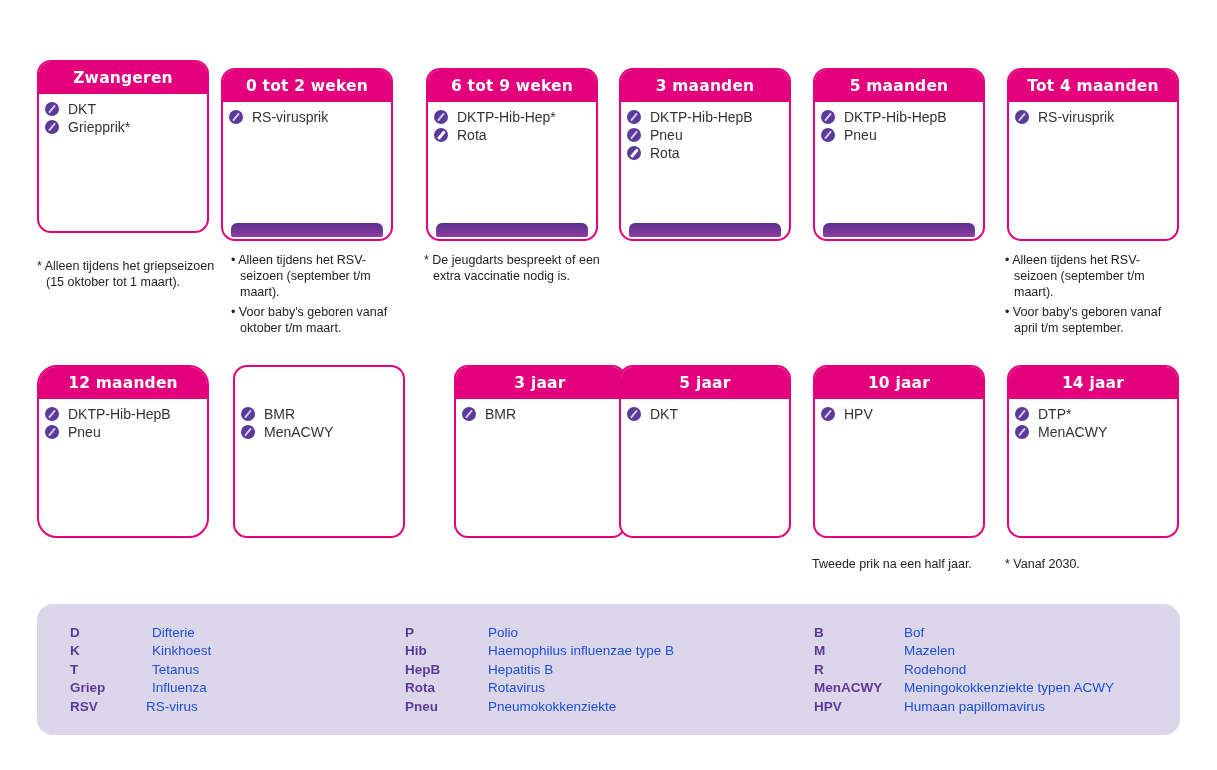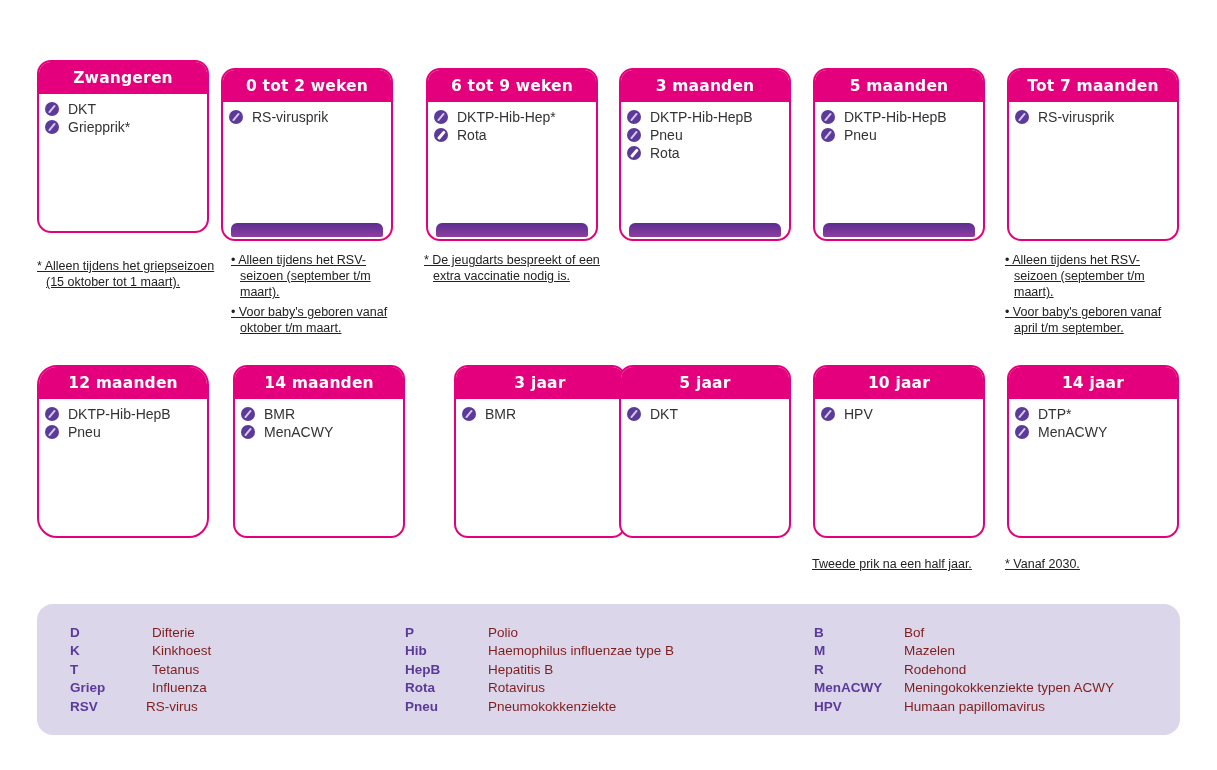--- a/index.html
+++ b/index.html
@@ -112,7 +112,7 @@
       </div>
     </div>
     <div class="card" style="left: 1007px; top: 68px;">
-      <div class="hdr">Tot 7 maanden</div>
+      <div class="hdr">Tot 4 maanden</div>
       <div class="vlist">
         <div class="vrow">
       <span class="vicon"></span>

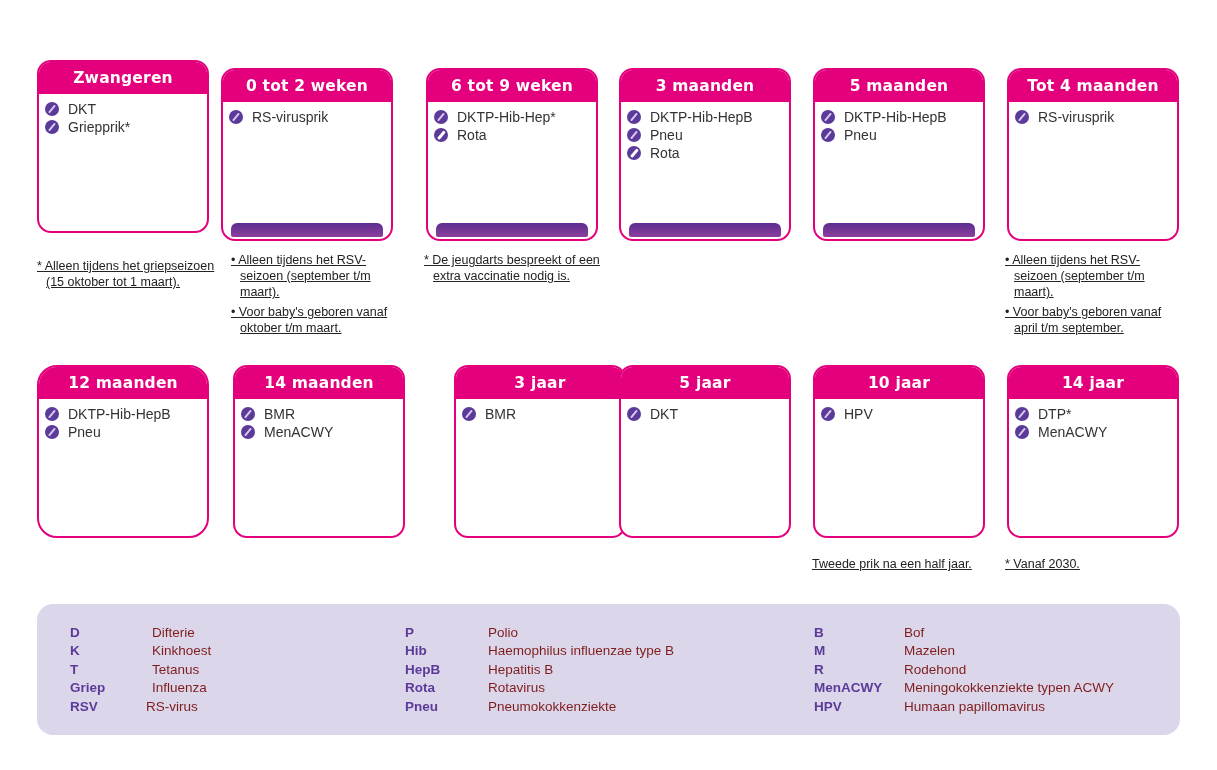--- a/index.html
+++ b/index.html
@@ -20,7 +20,7 @@
   .illus { position: absolute; right: 0; bottom: 0; left: 0; top: 32px; z-index: 1; }
   .mat { position: absolute; left: 8px; right: 8px; bottom: 2px; height: 14px;
          background: linear-gradient(#5b2d90, #8d3f9e); border-radius: 6px 6px 2px 2px; }
-  .note { position: absolute; font-size: 12.5px; color: #222; line-height: 16px; text-decoration: underline; }
+  .note { position: absolute; font-size: 12.5px; color: #222; line-height: 16px; }
   .note p { margin: 0 0 4px 0; padding-left: 9px; text-indent: -9px; }
   .legend { position: absolute; left: 37px; top: 604px; width: 1143px; height: 131px;
             background: #dcd6ea; border-radius: 16px; }

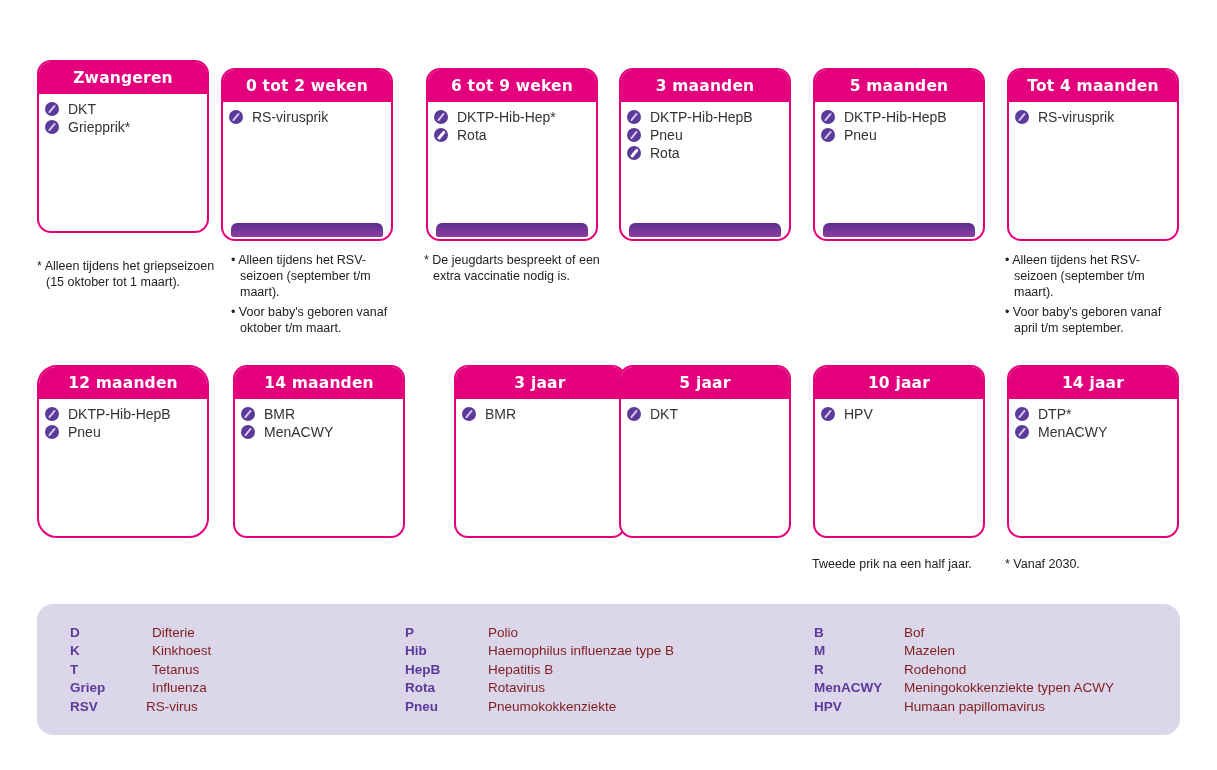--- a/index.html
+++ b/index.html
@@ -136,7 +136,6 @@
       <div class="illus"></div>
     </div>
     <div class="card" style="left: 233px; top: 365px;">
-      <div class="hdr">14 maanden</div>
       <div class="vlist">
         <div class="vrow">
       <span class="vicon"></span>

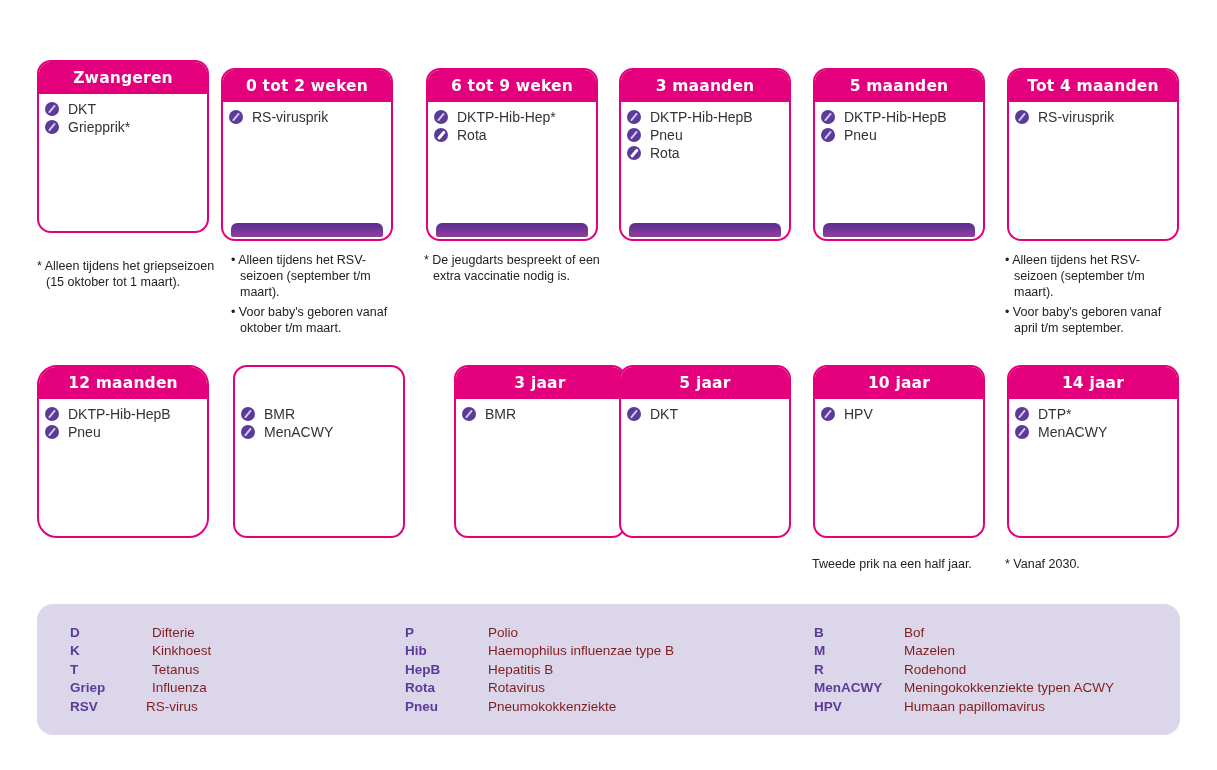--- a/index.html
+++ b/index.html
@@ -27,7 +27,7 @@
   .lcol { position: absolute; top: 19px; }
   .lrow { display: flex; height: 18.5px; font-size: 13.5px; align-items: center; }
   .lrow .abbr { color: #5b3a9a; font-weight: bold; }
-  .lrow .full { color: #7f1d1d; }
+  .lrow .full { color: #1d4ed8; }
 </style>
 </head>
 <body>

